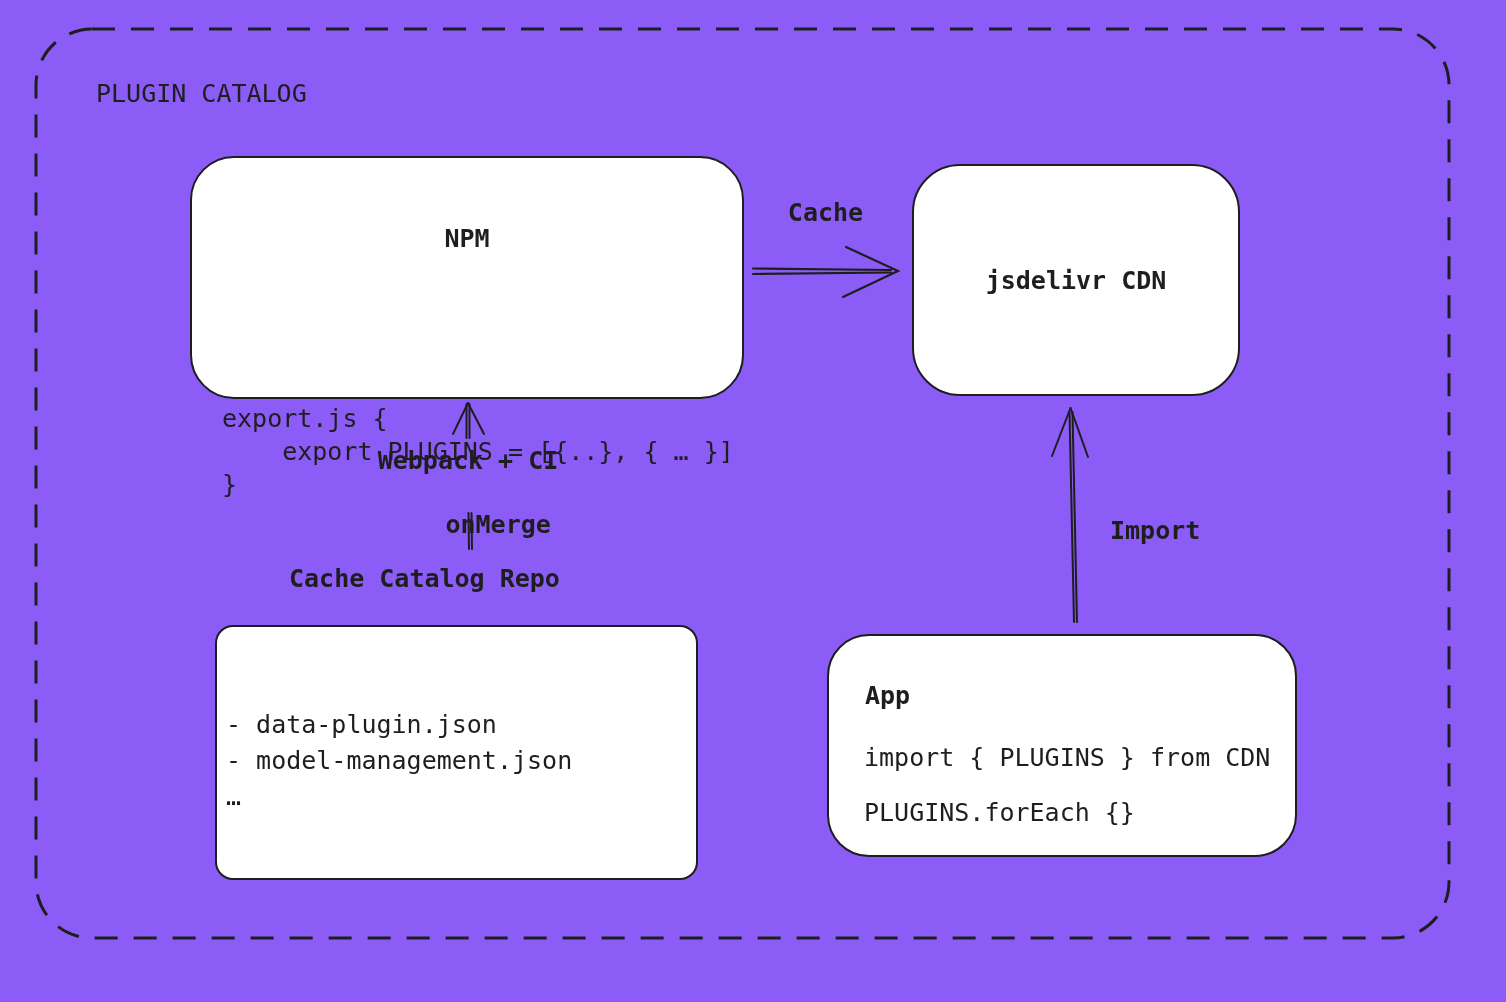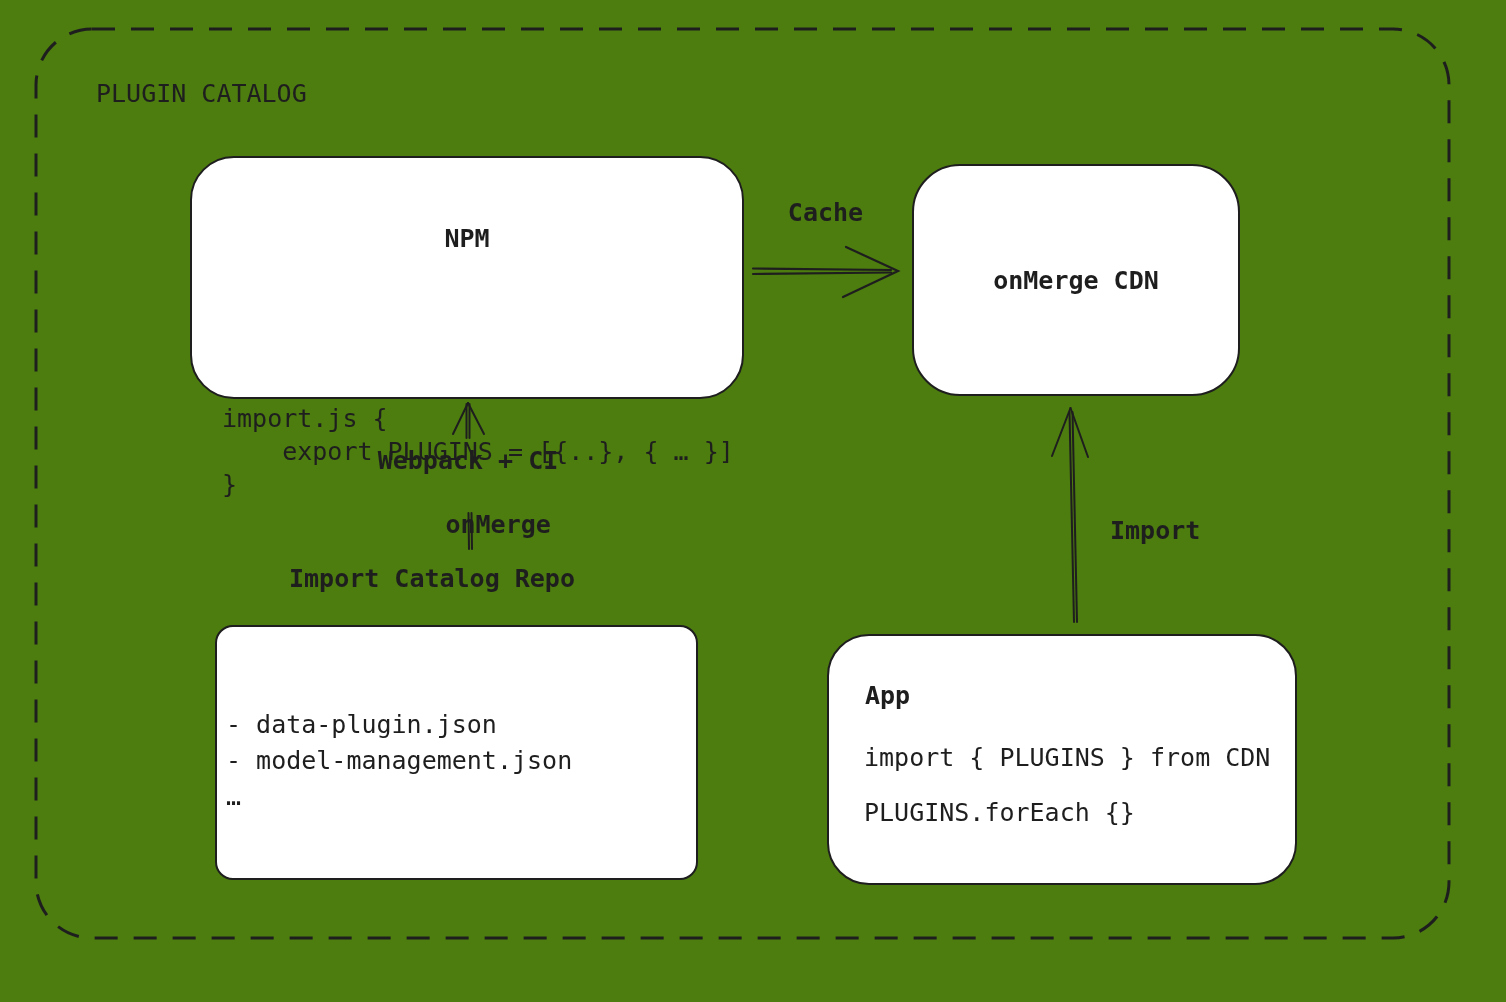--- a/index.html
+++ b/index.html
@@ -6,7 +6,7 @@
   .stage {
     position:relative;
     width:1506px; height:1002px;
-    background:#4d7c0f;
+    background:#8b5cf6;
     font-family:"DejaVu Sans Mono","Liberation Mono",monospace;
     color:#1e1e1e;
     overflow:hidden;

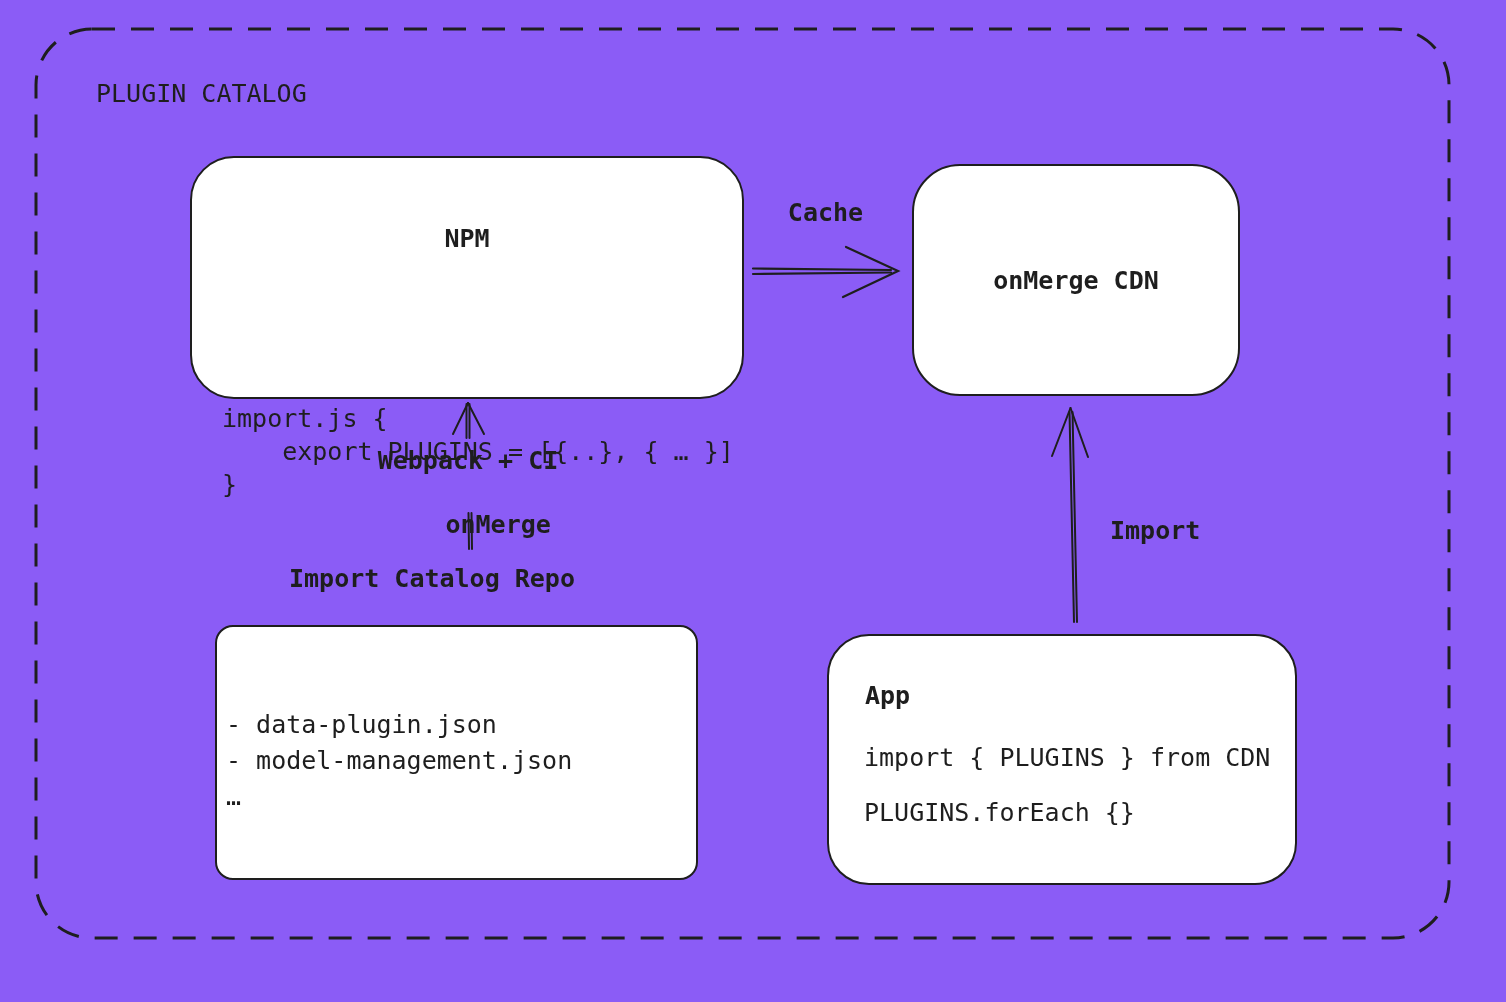--- a/index.html
+++ b/index.html
@@ -90,7 +90,7 @@
   </div>
 
   <div class="node flex-center" style="left:912px; top:164px; width:328px; height:232px; border-radius:48px;">
-    <span class="cdn-label">onMerge CDN</span>
+    <span class="cdn-label">jsdelivr CDN</span>
   </div>
 
   <div class="label bold center" style="left:753px; top:200px; width:145px;">Cache</div>

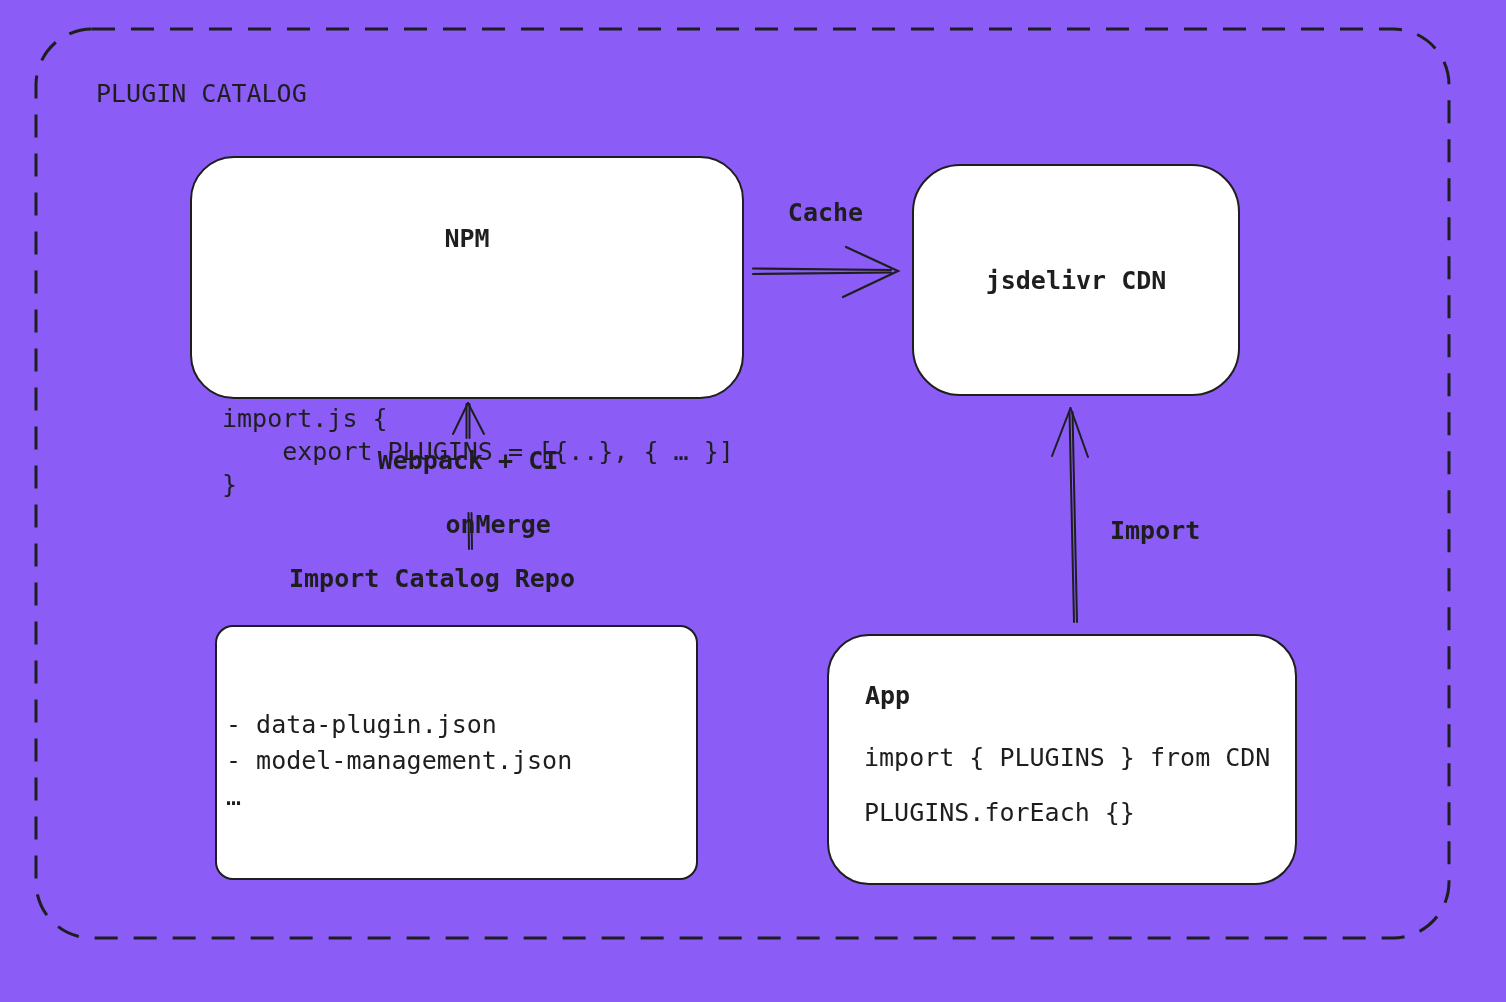--- a/index.html
+++ b/index.html
@@ -83,7 +83,7 @@
   <div class="node" style="left:190px; top:156px; width:554px; height:243px; border-radius:44px;">
     <div class="node-title" style="top:40px;margin-top:28px;">NPM</div>
     <div class="codeblock" style="left:30px; top:244px;">
-      <div>import.js {</div>
+      <div>export.js {</div>
       <div>    export PLUGINS = [{..}, { … }]</div>
       <div>}</div>
     </div>

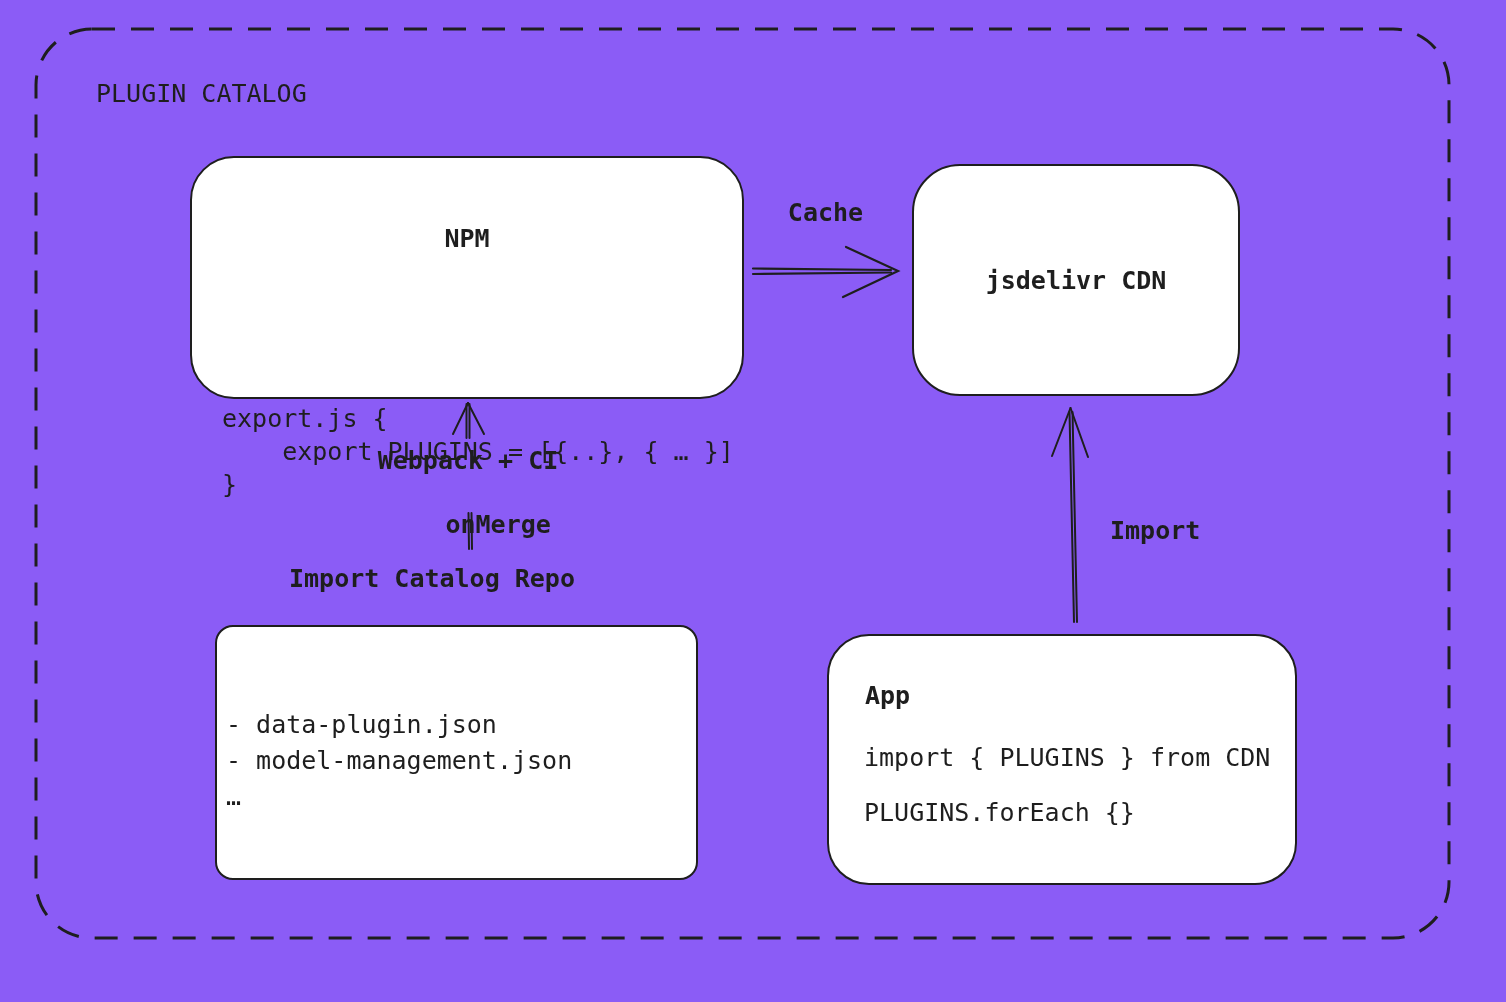--- a/index.html
+++ b/index.html
@@ -99,7 +99,7 @@
     <span>onMerge</span>
   </div>
 
-  <div class="label bold" style="left:289px; top:566px;">Import Catalog Repo</div>
+  <div class="label bold" style="left:289px; top:566px;">Cache Catalog Repo</div>
 
   <div class="node" style="left:215px; top:625px; width:483px; height:255px; border-radius:18px;">
     <div class="codeblock filelist" style="left:9px; top:80px;">

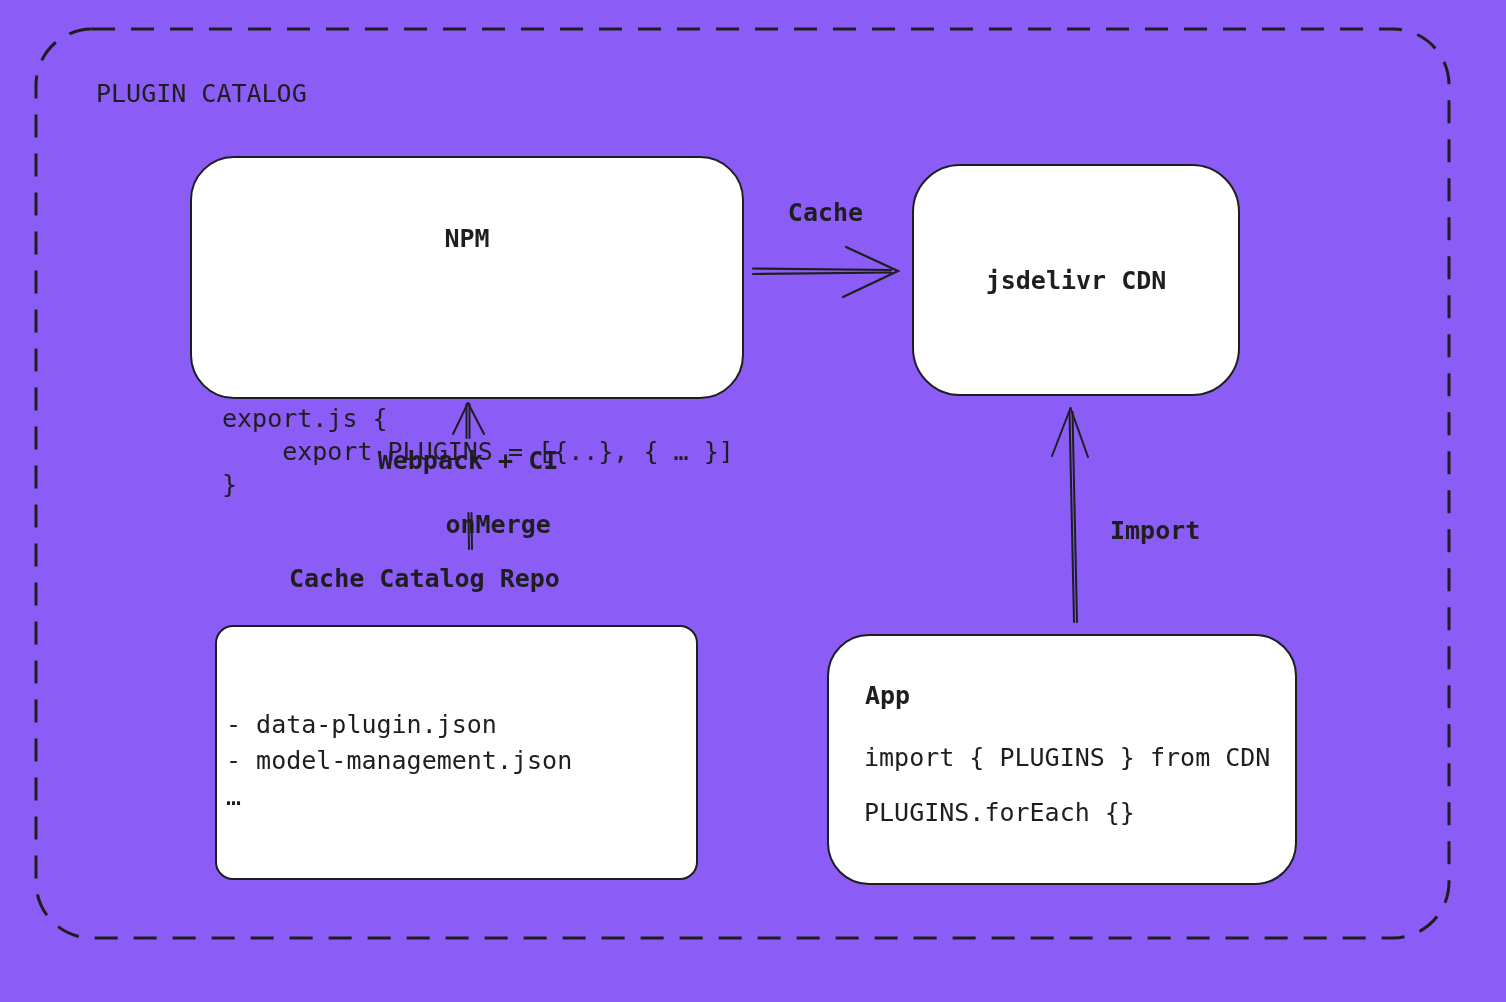--- a/index.html
+++ b/index.html
@@ -111,7 +111,7 @@
 
   <div class="label bold" style="left:1110px; top:518px;">Import</div>
 
-  <div class="node" style="left:827px; top:634px; width:470px; height:251px; border-radius:42px;">
+  <div class="node" style="left:827px; top:634px; width:470px; height:223px; border-radius:42px;">
     <div class="label bold" style="left:36px; top:47px;">App</div>
     <div class="label" style="left:35px; top:102px;margin-top:7px;">import { PLUGINS } from CDN</div>
     <div class="label" style="left:35px; top:164px;">PLUGINS.forEach {}</div>

